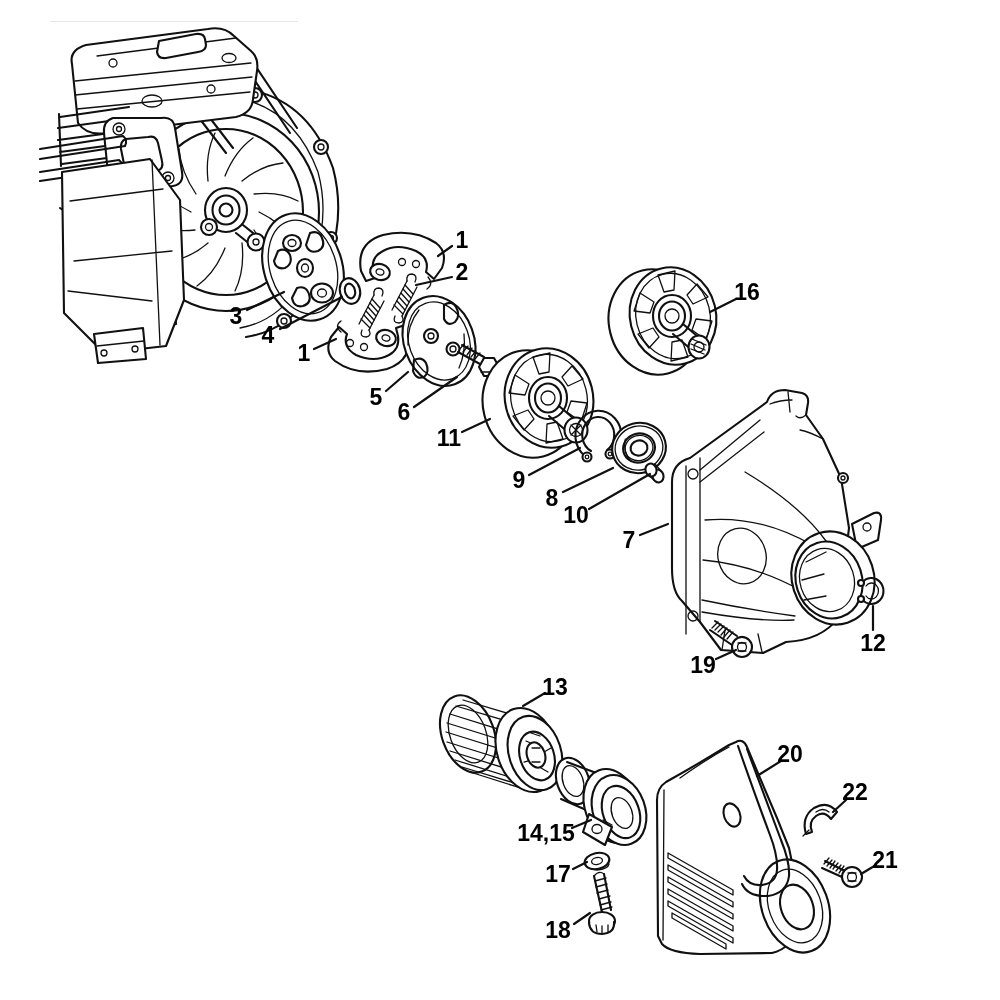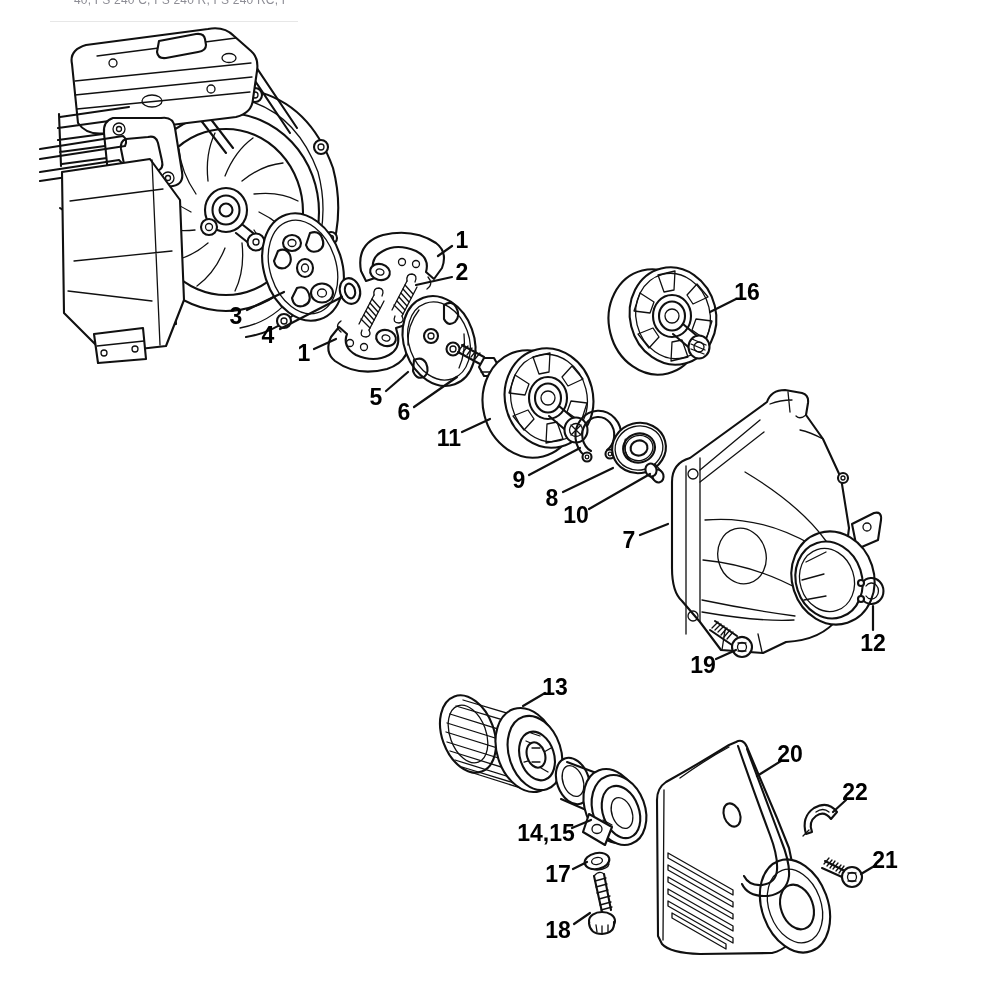--- a/index.html
+++ b/index.html
@@ -26,9 +26,6 @@
 <body>
 
 <div class="page">
-  <div class="hdr-clip">
-    <span class="hdr-text">40, FS 240 C, FS 240 R, FS 240 RC, F</span>
-  </div>
   <div class="hdr-line"></div>
 
   <svg width="1000" height="1000" viewBox="0 0 1000 1000">

